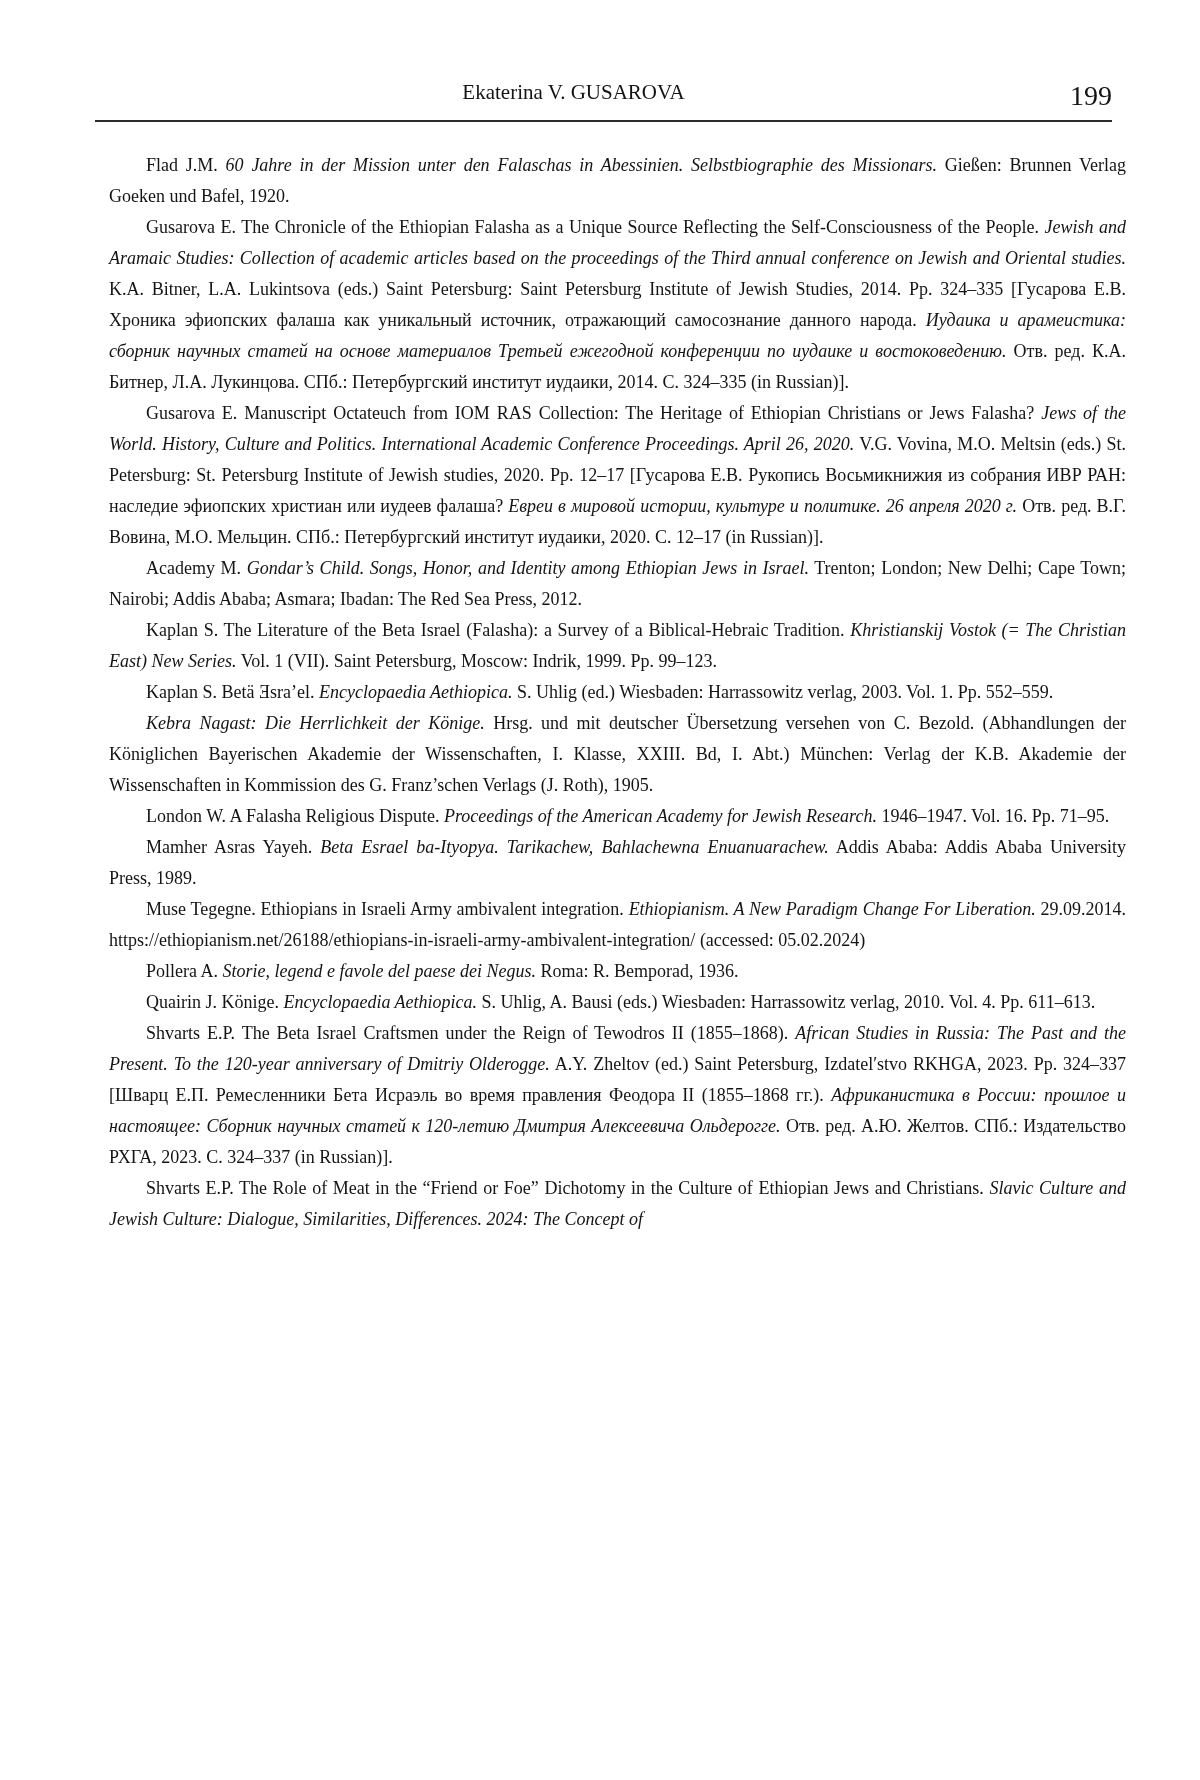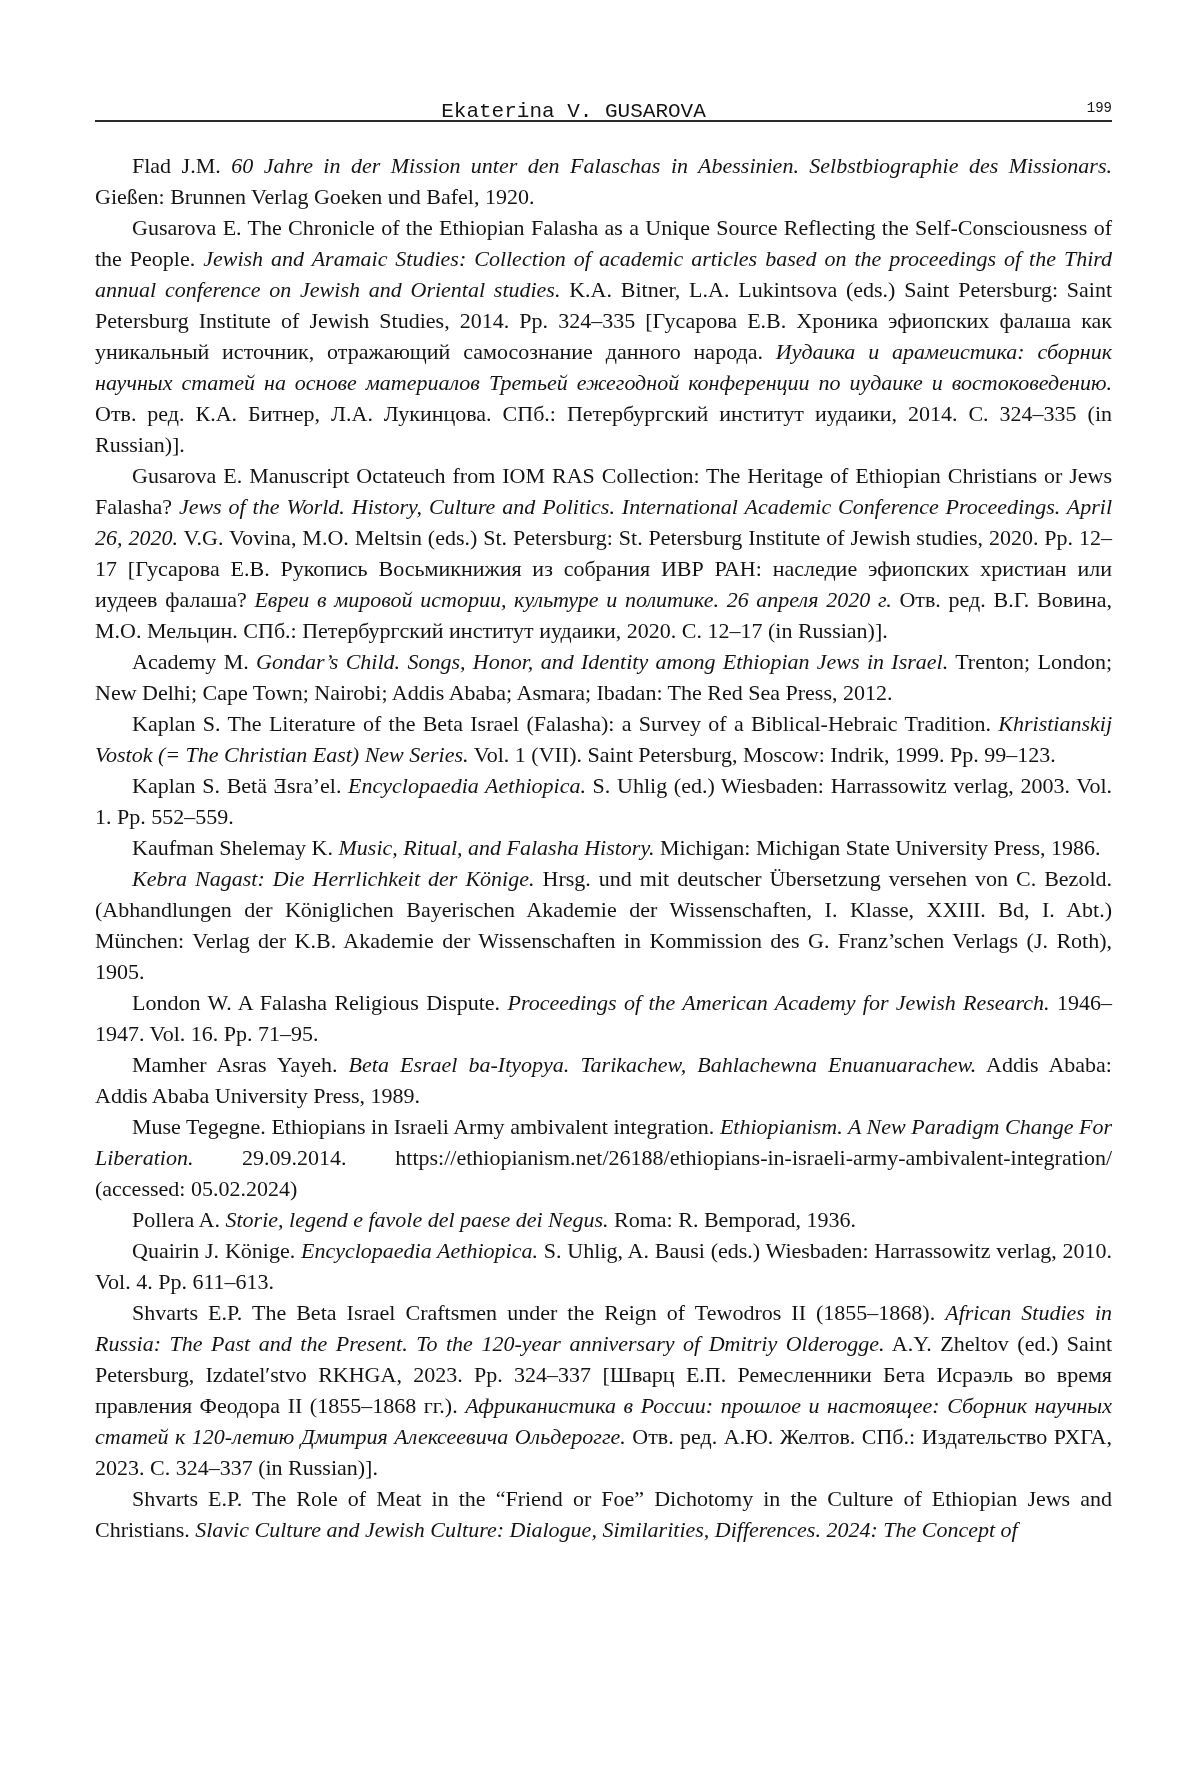--- a/index.html
+++ b/index.html
@@ -12,7 +12,7 @@
     overflow:hidden;
   }
   .running-head{
-    position:absolute;left:95px;top:100px;width:1017px;height:30px;font-family:Liberation Mono, monospace;
+    position:absolute;left:95px;top:80px;width:1017px;height:30px;
   }
   .head-title{
     position:absolute;left:0;right:60px;top:0;

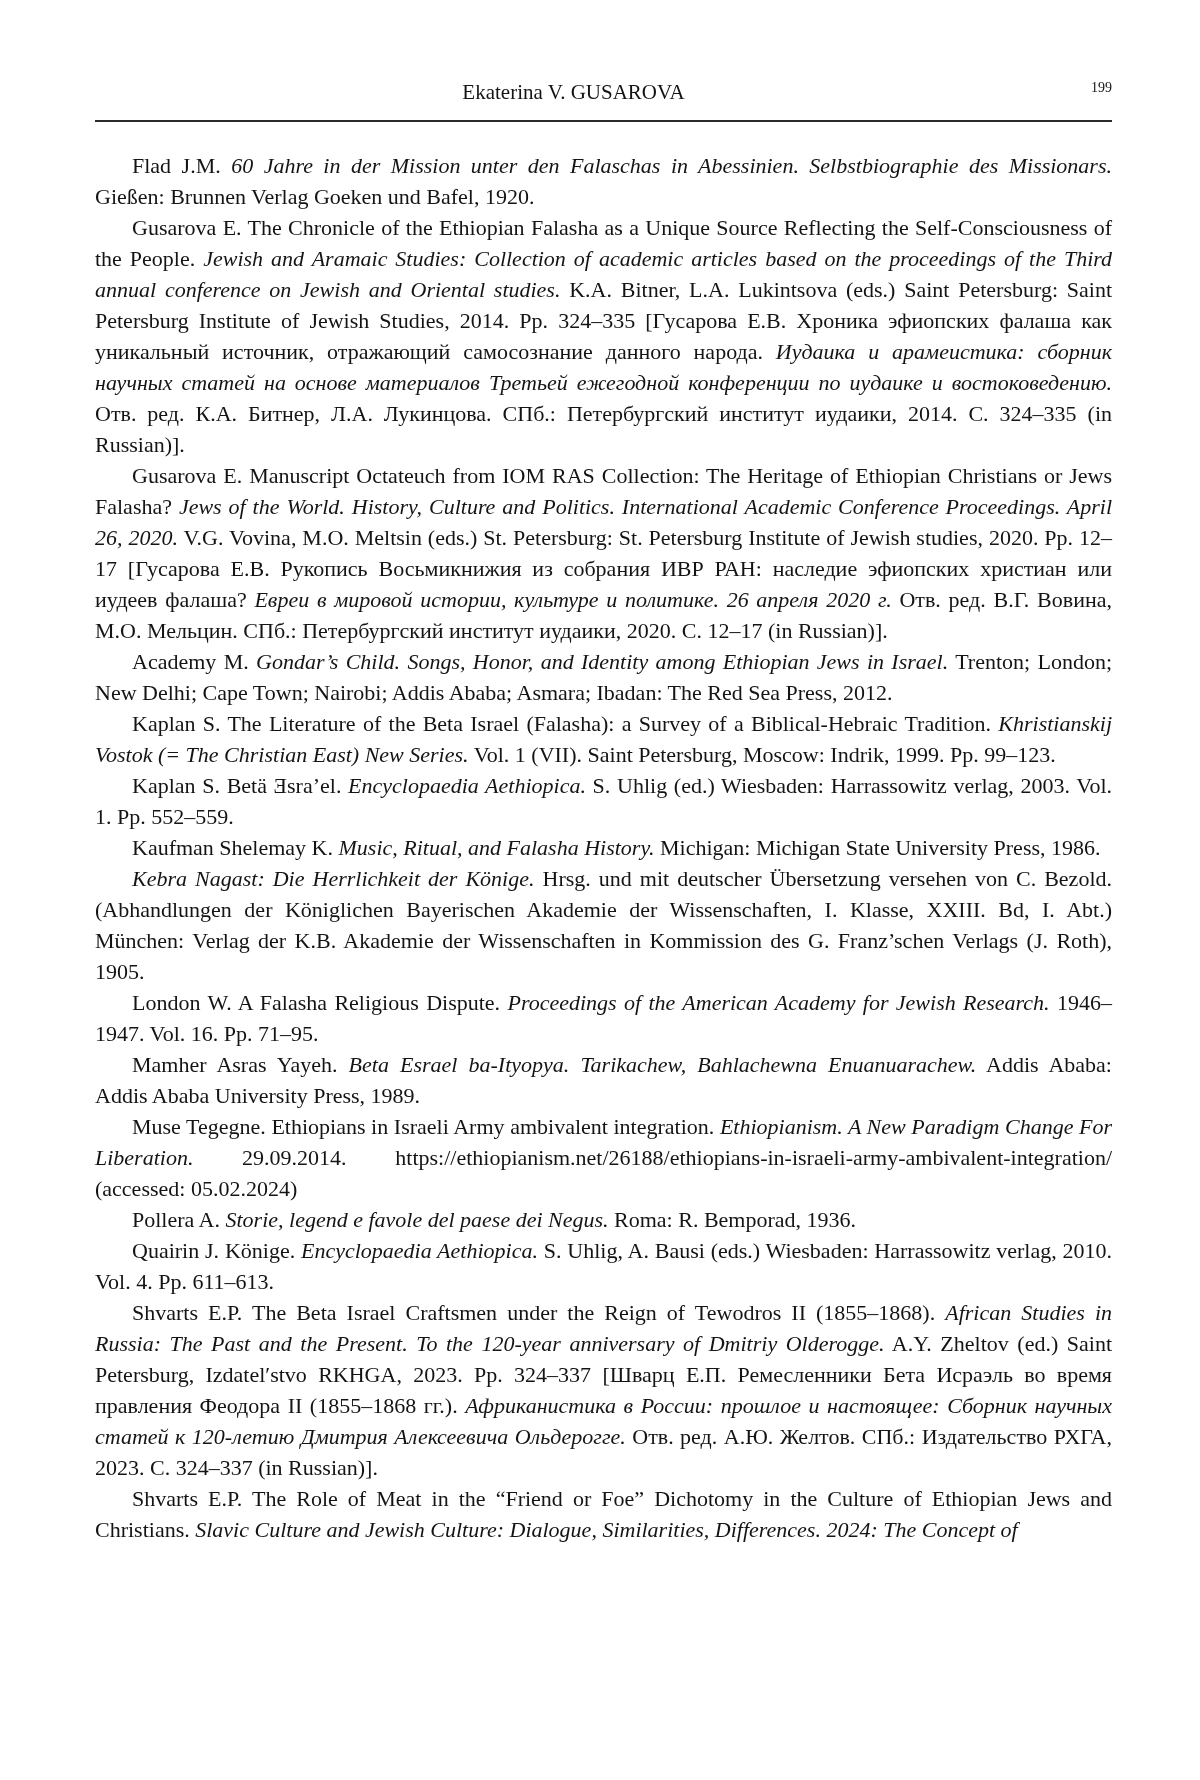--- a/index.html
+++ b/index.html
@@ -22,7 +22,7 @@
   }
   .head-num{
     position:absolute;right:0;top:0;
-    font-size:14px;
+    font-size:28px;
   }
   .head-rule{
     position:absolute;left:95px;top:120px;width:1017px;

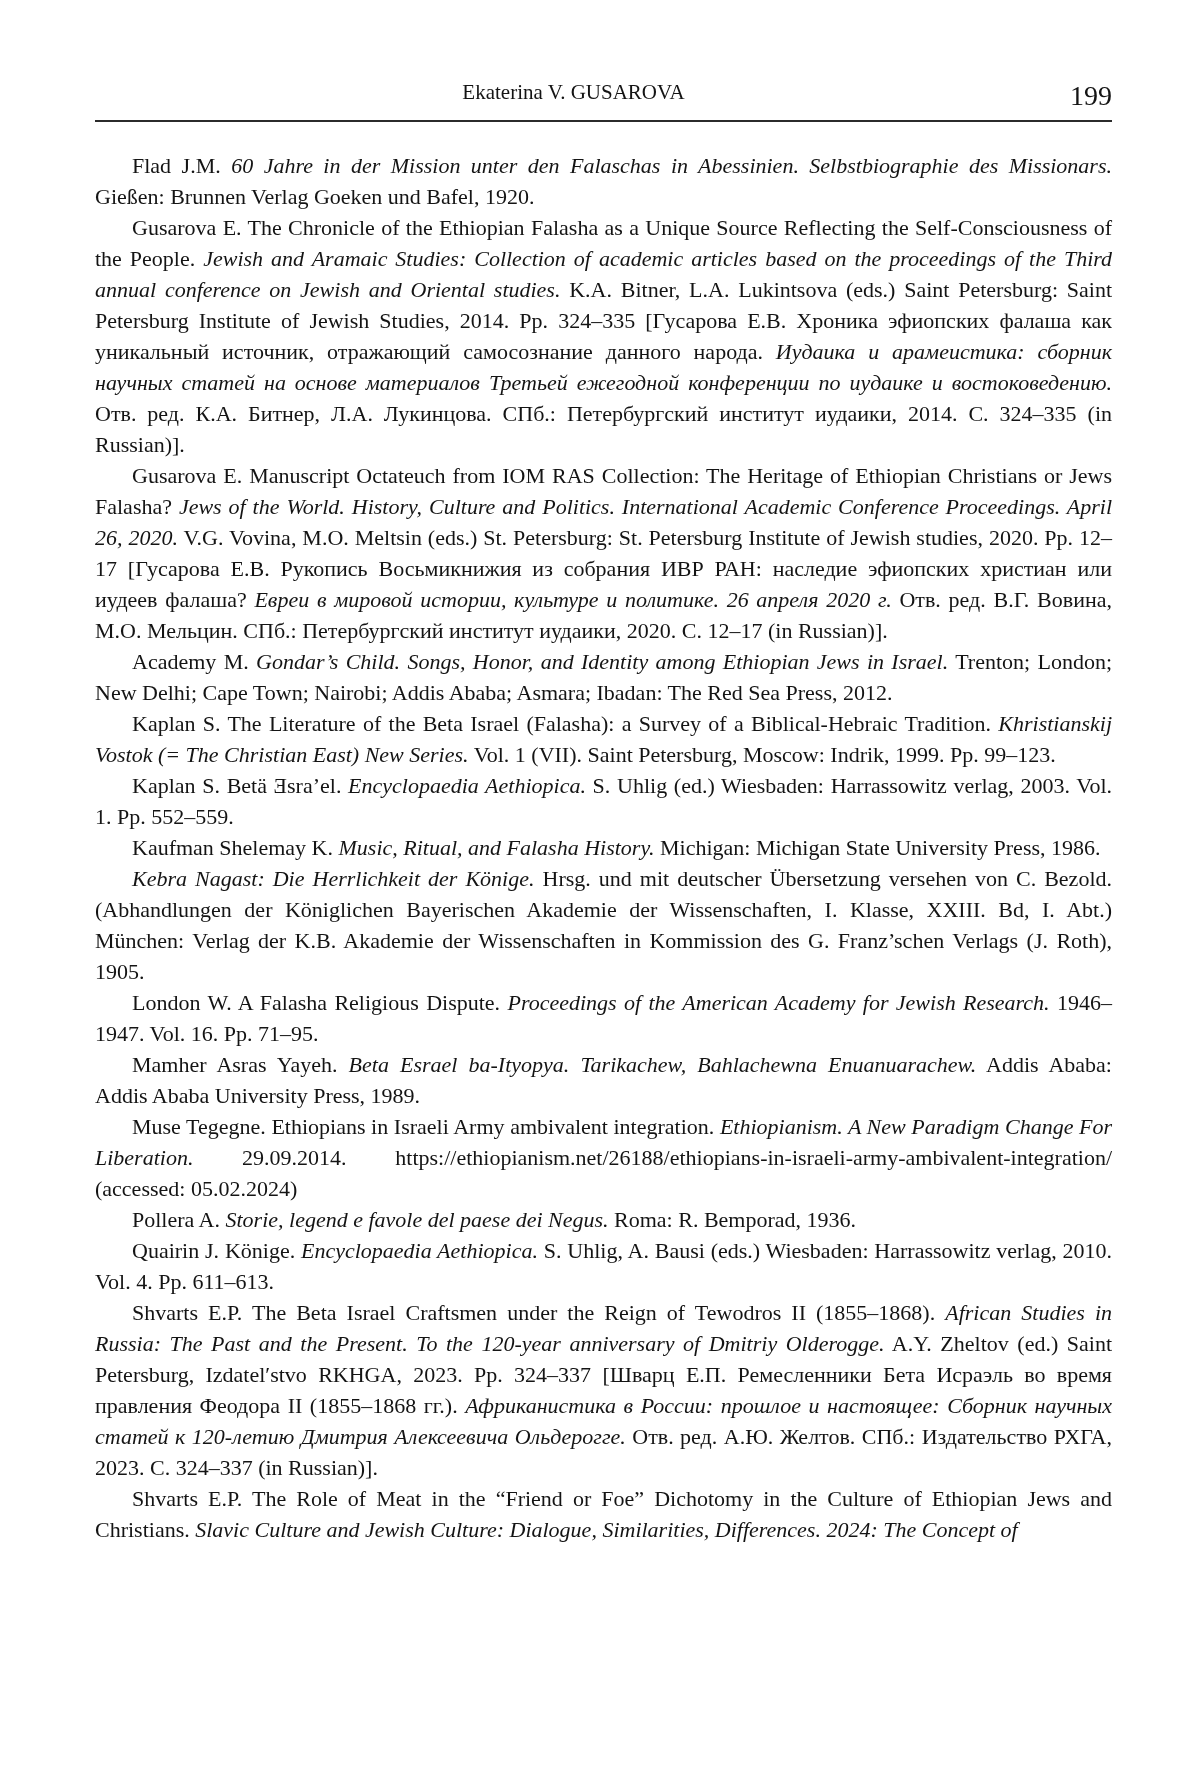--- a/index.html
+++ b/index.html
@@ -29,8 +29,8 @@
     border-top:2.5px solid #2b2b2b;
   }
   .refs{
-    position:absolute;left:95px;top:150px;width:1017px;
-    font-size:22px;
+    position:absolute;left:109px;top:150px;width:1017px;
+    font-size:18px;
     line-height:31px;
     text-align:justify;
     overflow-wrap:break-word;

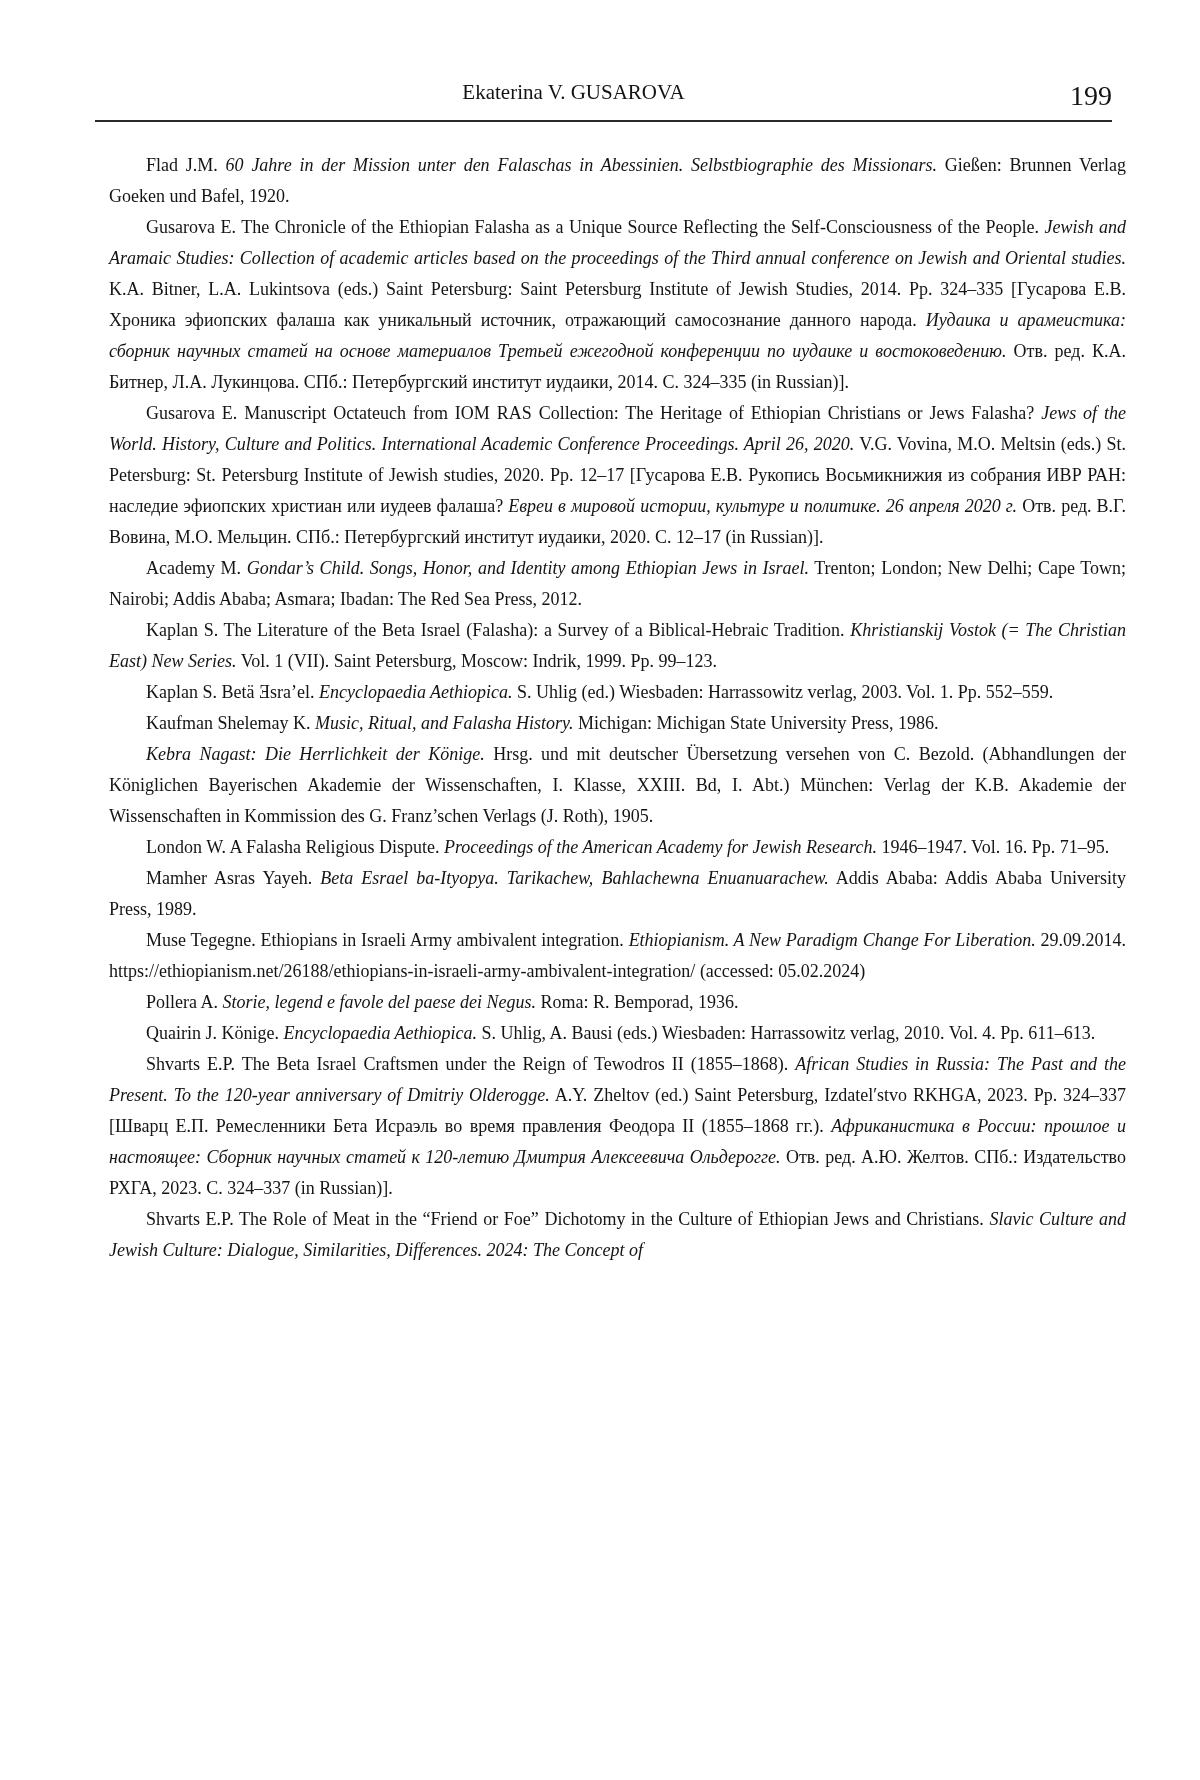--- a/index.html
+++ b/index.html
@@ -55,7 +55,6 @@
       <p class="ref"><span class="">Academy M. </span><span class="it">Gondar’s Child. Songs, Honor, and Identity among Ethiopian Jews in Israel.</span><span class=""> Trenton; London; New Delhi; Cape Town; Nairobi; Addis Ababa; Asmara; Ibadan: The Red Sea Press, 2012.</span></p>
       <p class="ref"><span class="">Kaplan S. The Literature of the Beta Israel (Falasha): a Survey of a Biblical-Hebraic Tradition. </span><span class="it">Khristianskij Vostok (= The Christian East) New Series.</span><span class=""> Vol. 1 (VII). Saint Petersburg, Moscow: Indrik, 1999. Pp. 99–123.</span></p>
       <p class="ref"><span class="">Kaplan S. Betä Ǝsra’el. </span><span class="it">Encyclopaedia Aethiopica.</span><span class=""> S. Uhlig (ed.) Wiesbaden: Harrassowitz verlag, 2003. Vol. 1. Pp. 552–559.</span></p>
-      <p class="ref"><span class="">Kaufman Shelemay K. </span><span class="it">Music, Ritual, and Falasha History.</span><span class=""> Michigan: Michigan State University Press, 1986.</span></p>
       <p class="ref"><span class="it">Kebra Nagast: Die Herrlichkeit der Könige.</span><span class=""> Hrsg. und mit deutscher Übersetzung versehen von C. Bezold. (Abhandlungen der Königlichen Bayerischen Akademie der Wissenschaften, I. Klasse, XXIII. Bd, I. Abt.) München: Verlag der K.B. Akademie der Wissenschaften in Kommission des G. Franz’schen Verlags (J. Roth), 1905.</span></p>
       <p class="ref"><span class="">London W. A Falasha Religious Dispute. </span><span class="it">Proceedings of the American Academy for Jewish Research.</span><span class=""> 1946–1947. Vol. 16. Pp. 71–95.</span></p>
       <p class="ref"><span class="">Mamher Asras Yayeh. </span><span class="it">Beta Esrael ba-Ityopya. Tarikachew, Bahlachewna Enuanuarachew.</span><span class=""> Addis Ababa: Addis Ababa University Press, 1989.</span></p>

